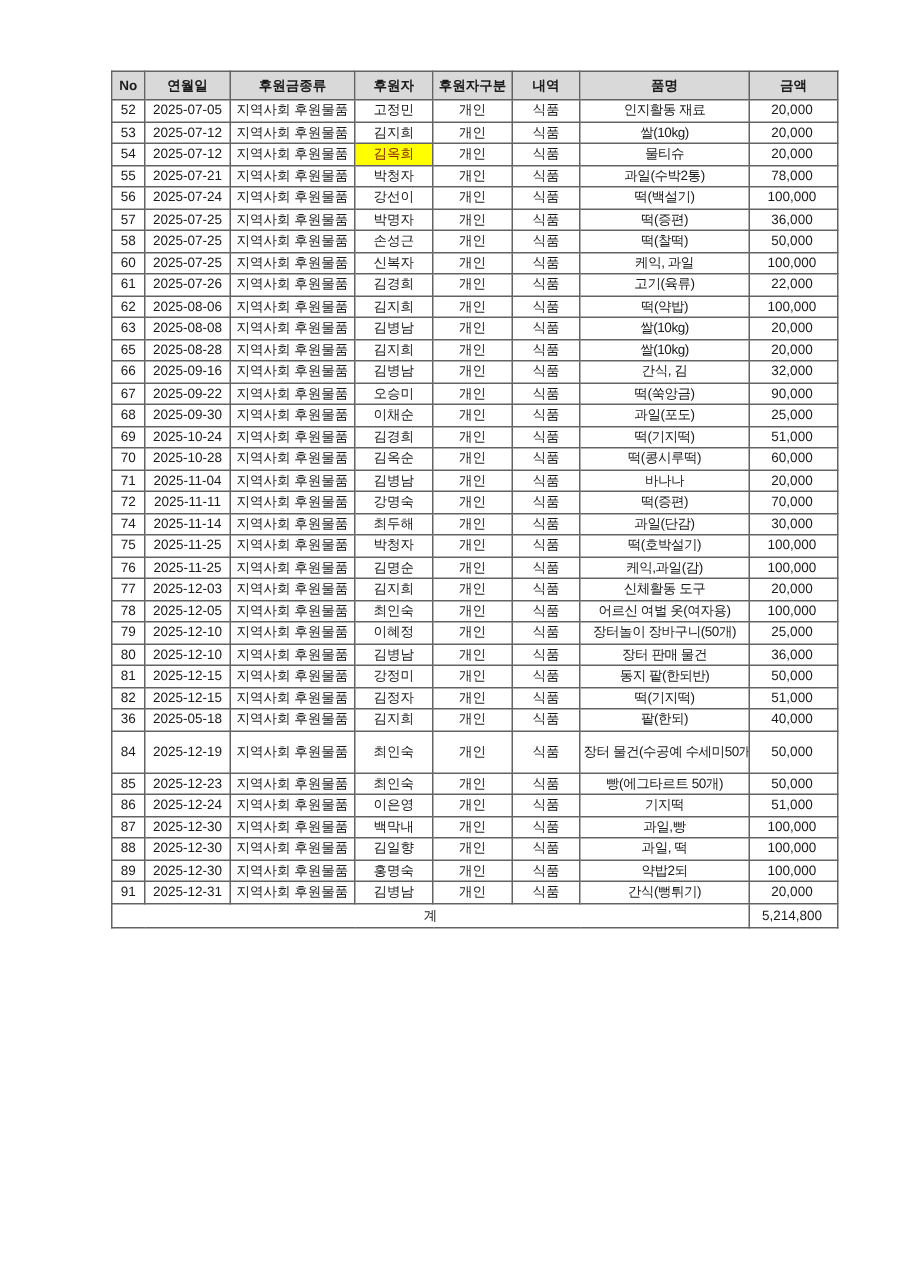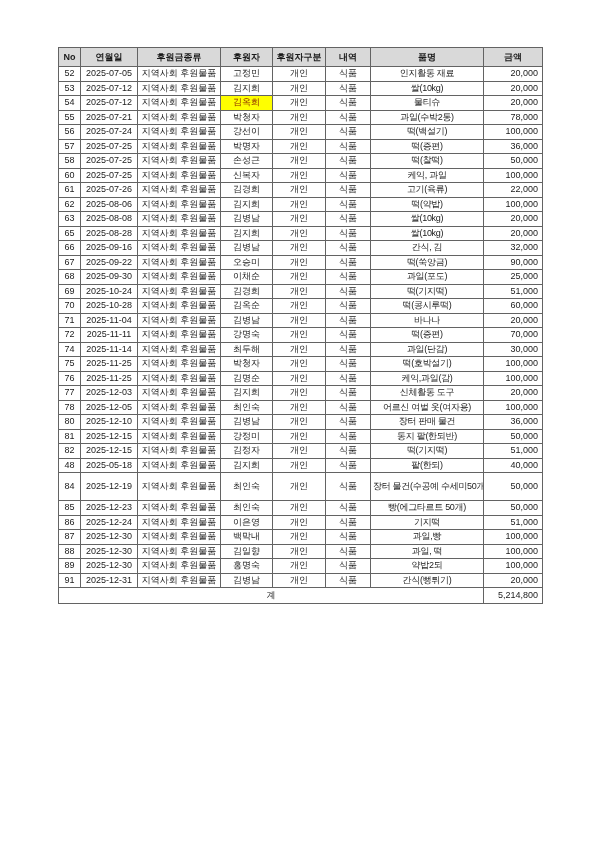--- a/index.html
+++ b/index.html
@@ -12,7 +12,7 @@
   }
   .sheet{
     position:absolute;
-    left:58px; top:47px;
+    left:74px; top:47px;
     width:484px;
   }
   table{

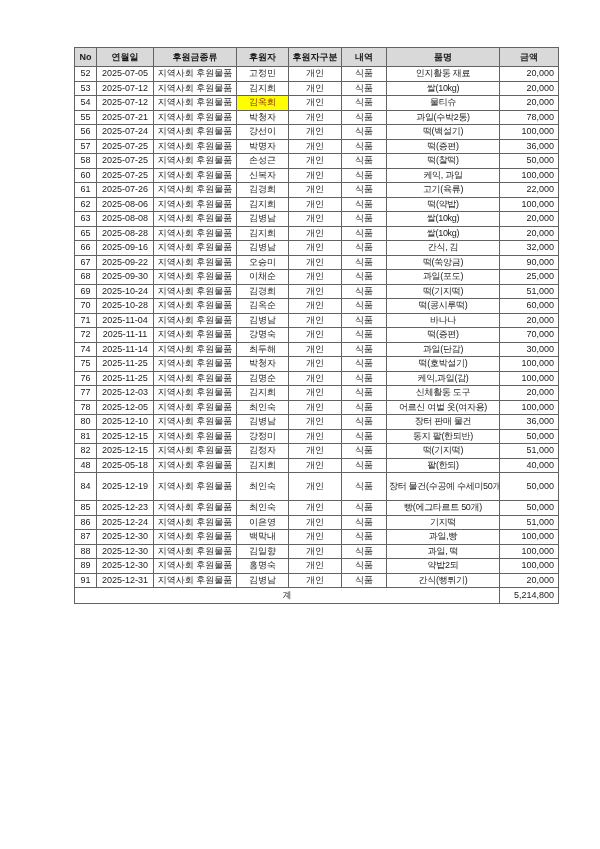--- a/index.html
+++ b/index.html
@@ -46,7 +46,6 @@
     font-size:9px;
   }
   td.num{
-    text-align:right;
     padding-right:4px;
   }
   td.cell-item{letter-spacing:-0.3px;}

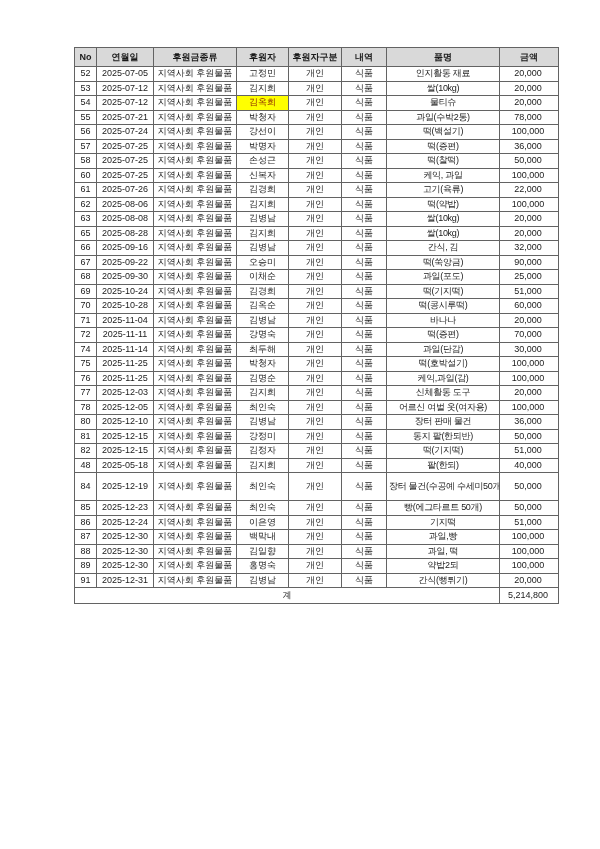--- a/index.html
+++ b/index.html
@@ -326,6 +326,16 @@
           <td class="num">100,000</td>
         </tr>
         <tr>
+          <td>79</td>
+          <td>2025-12-10</td>
+          <td>지역사회 후원물품</td>
+          <td>이혜정</td>
+          <td>개인</td>
+          <td>식품</td>
+          <td class="cell-item">장터놀이 장바구니(50개)</td>
+          <td class="num">25,000</td>
+        </tr>
+        <tr>
           <td>80</td>
           <td>2025-12-10</td>
           <td>지역사회 후원물품</td>

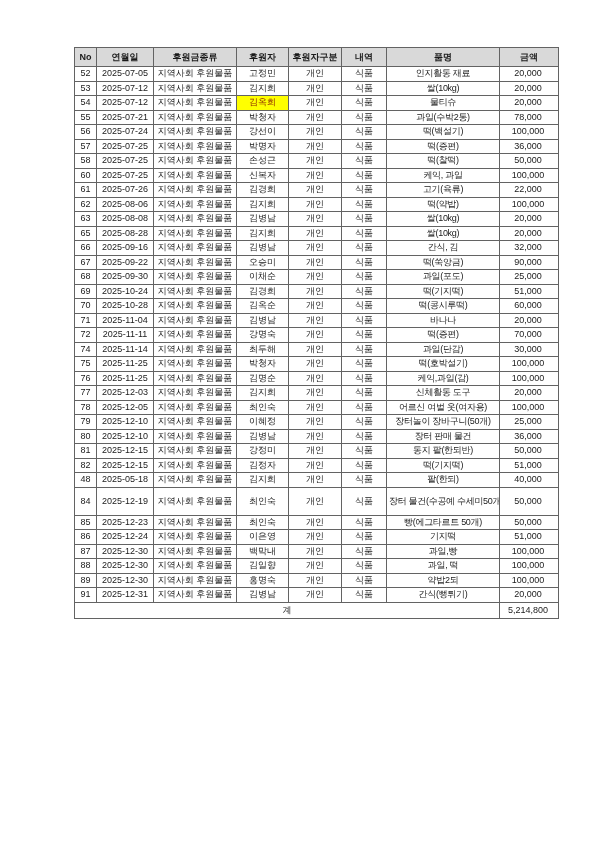--- a/index.html
+++ b/index.html
@@ -366,7 +366,7 @@
           <td class="num">51,000</td>
         </tr>
         <tr>
-          <td>48</td>
+          <td>36</td>
           <td>2025-05-18</td>
           <td>지역사회 후원물품</td>
           <td>김지희</td>

